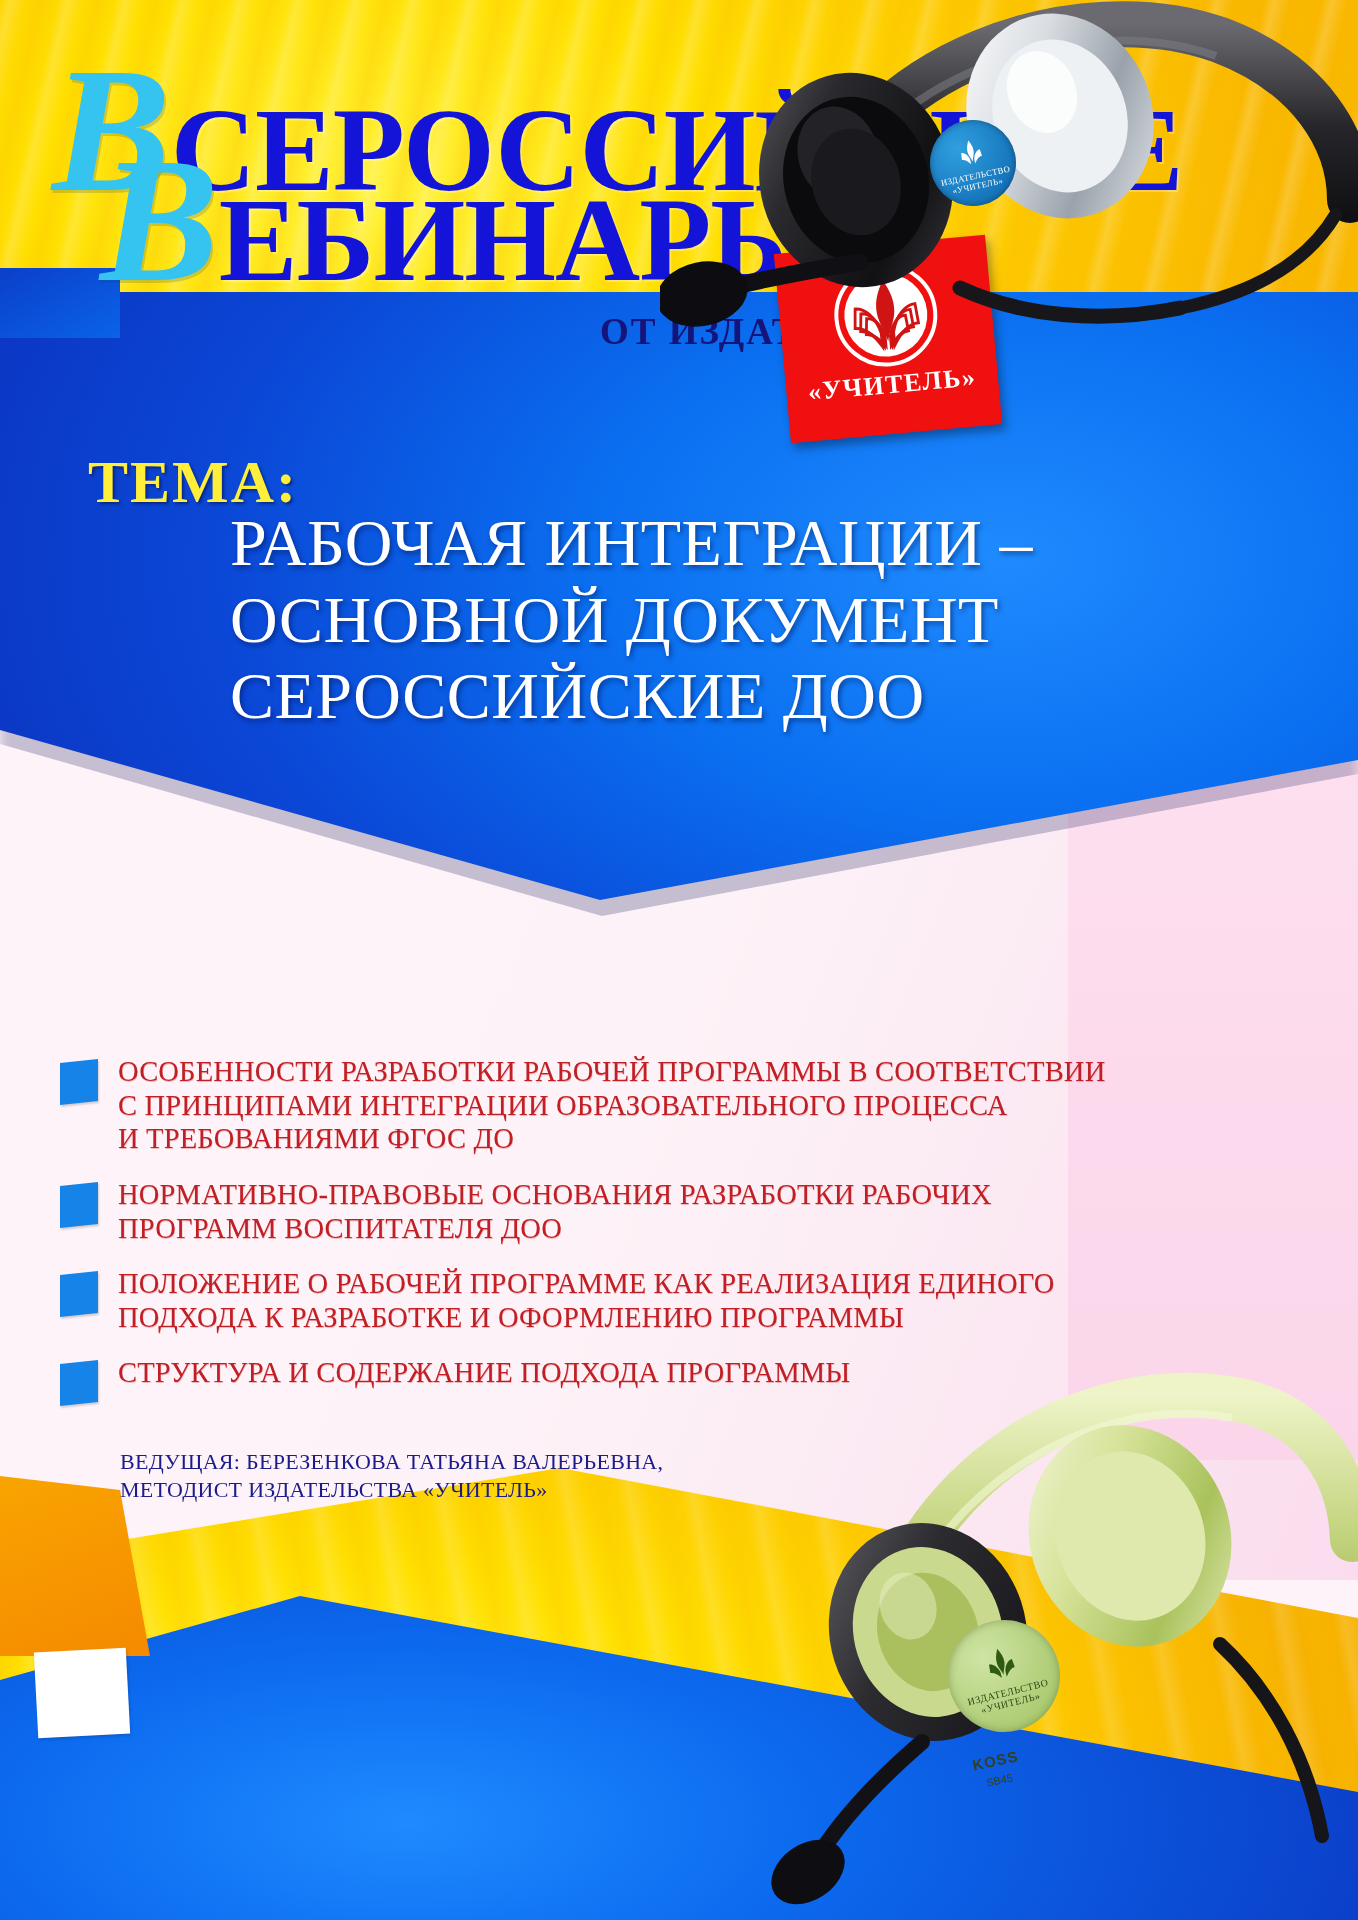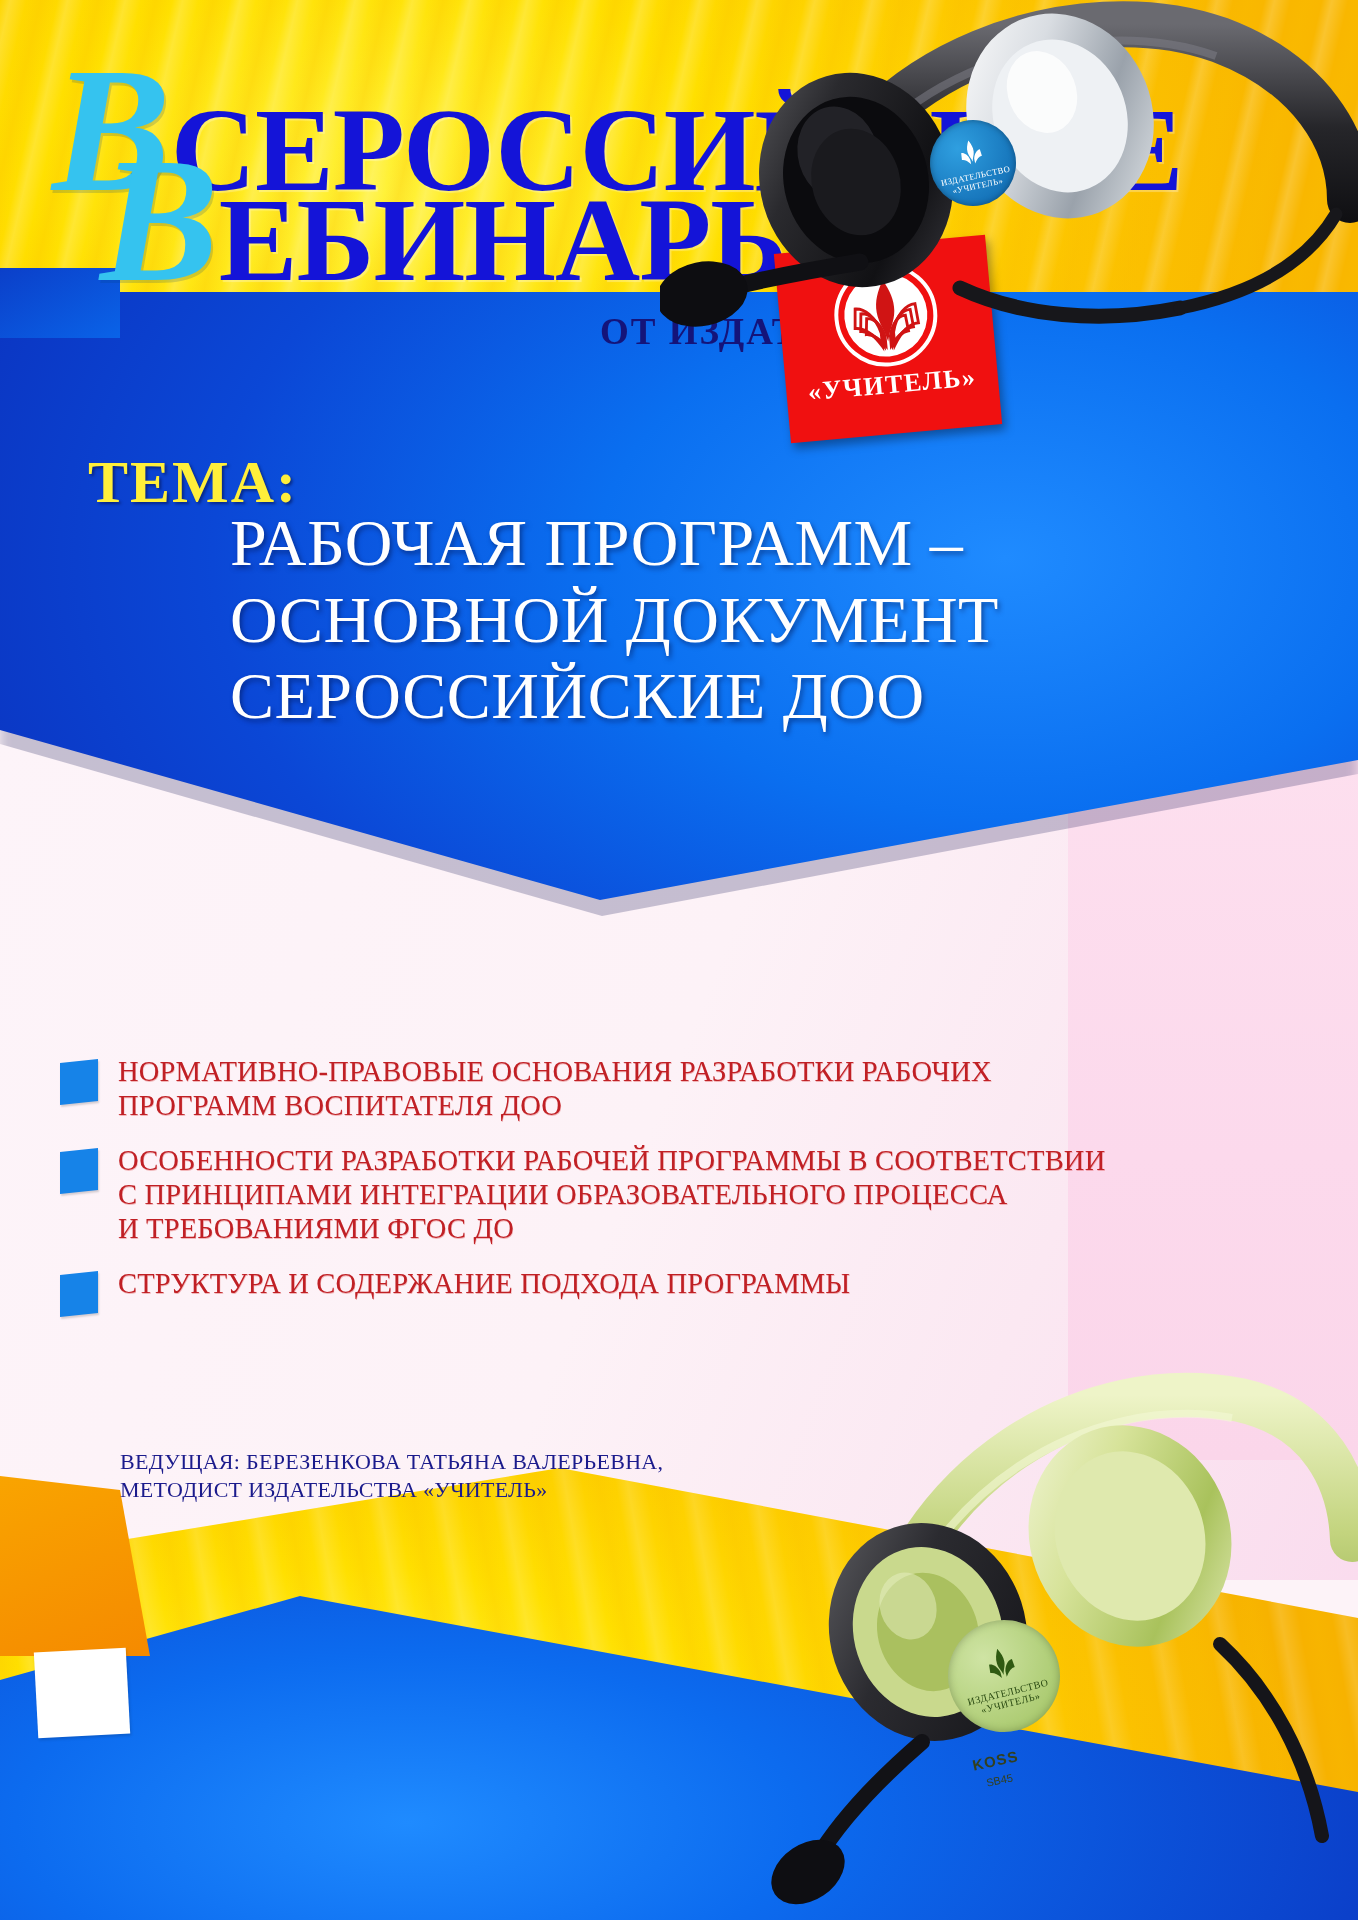--- a/index.html
+++ b/index.html
@@ -395,7 +395,7 @@
 
   <div class="tema-label">ТЕМА:</div>
   <div class="main-title">
-    <span class="tl">РАБОЧАЯ ПРОГРАММ –</span>
+    <span class="tl">РАБОЧАЯ ИНТЕГРАЦИИ –</span>
     <span class="tl">ОСНОВНОЙ ДОКУМЕНТ</span>
     <span class="tl">СЕРОССИЙСКИЕ ДОО</span>
   </div>

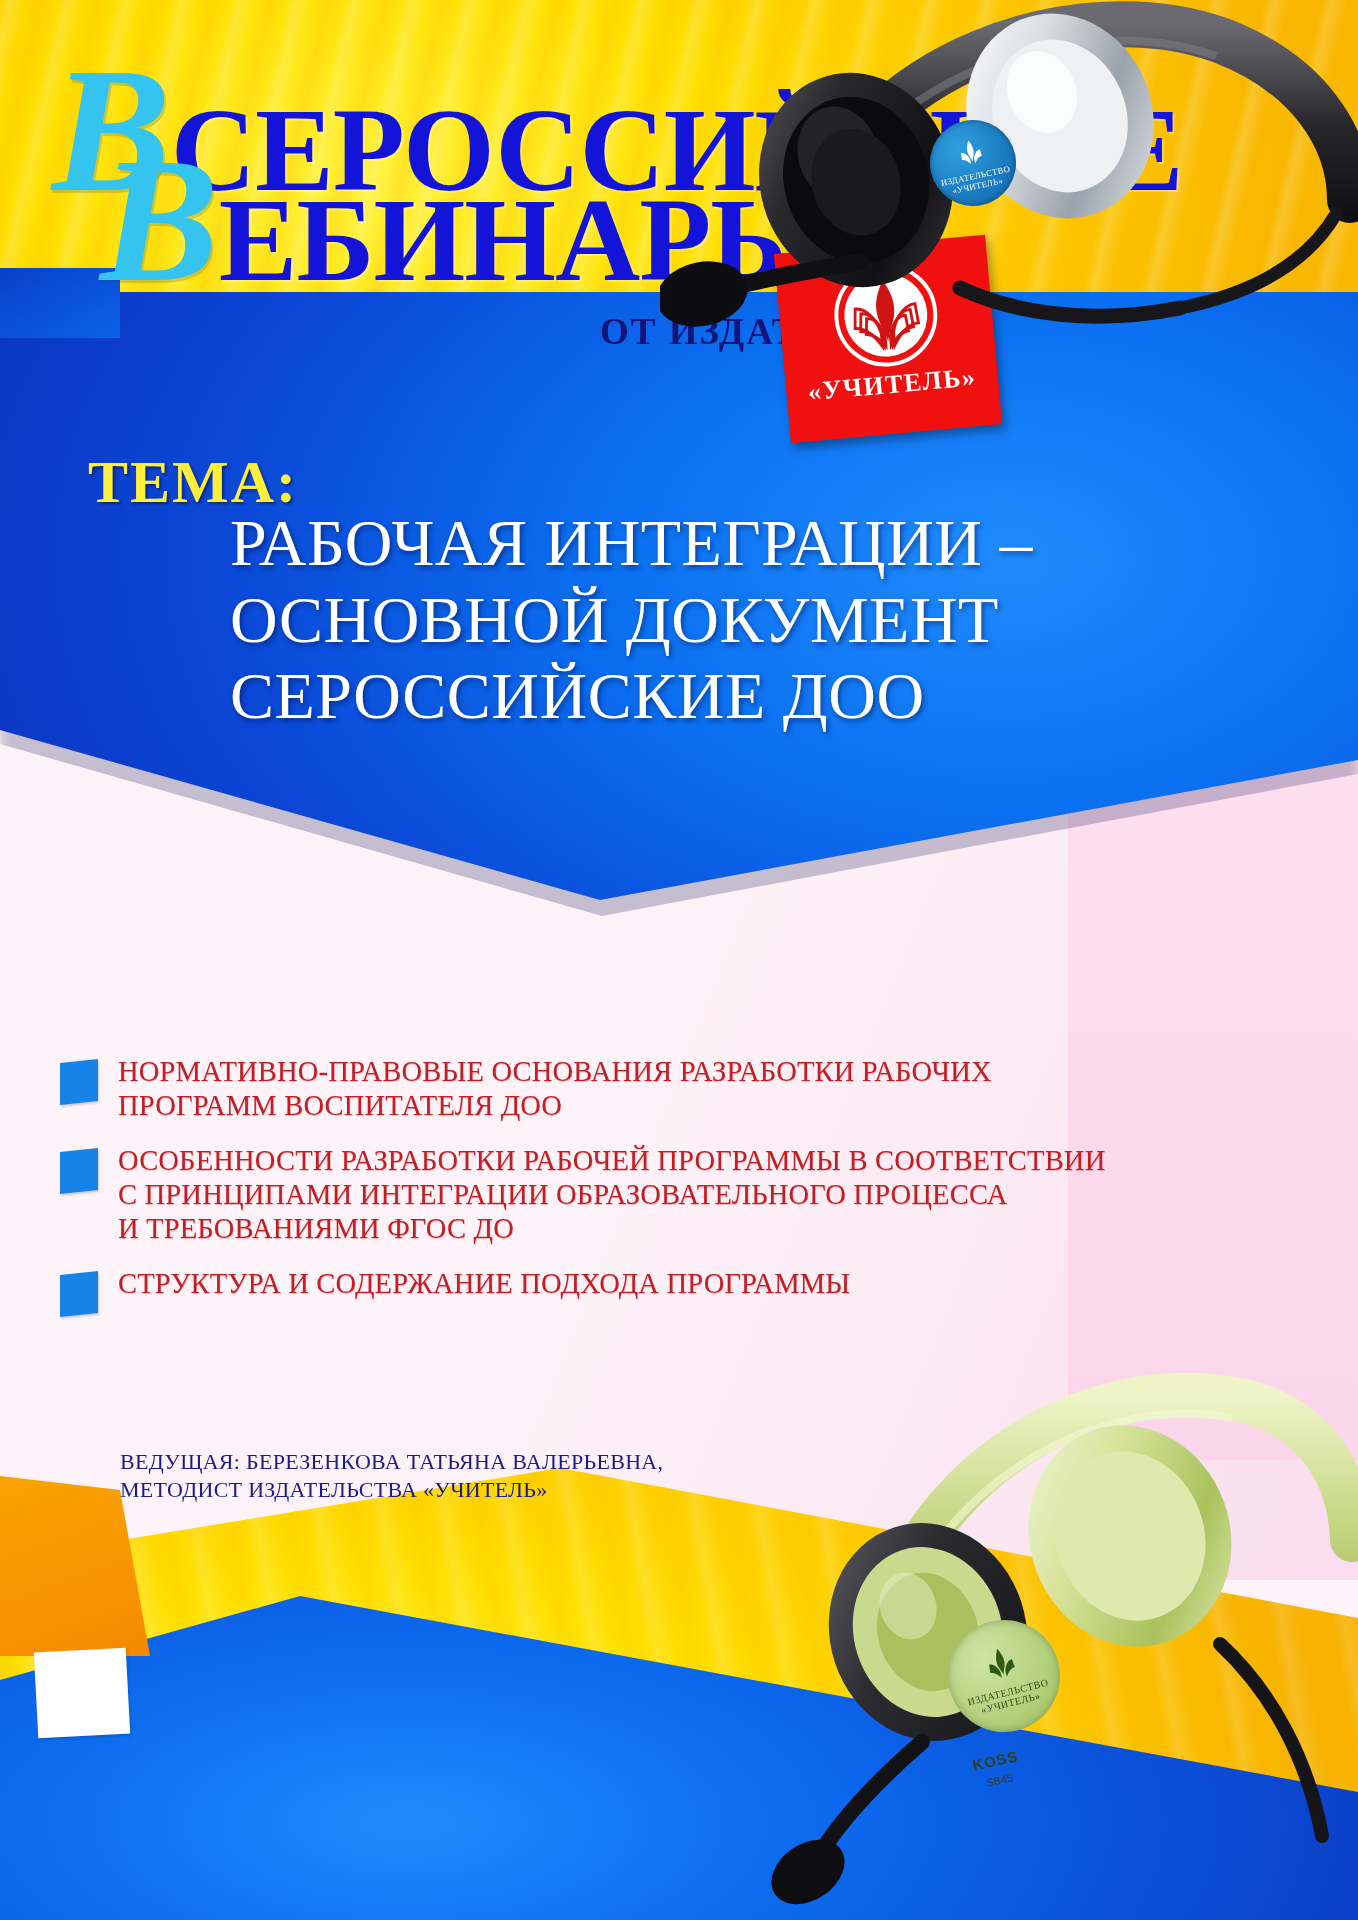--- a/index.html
+++ b/index.html
@@ -405,17 +405,17 @@
     <div class="bullet-row">
       <div class="bullet-mark"></div>
       <div class="bullet-text">
-        <span class="bl">НОРМАТИВНО-ПРАВОВЫЕ ОСНОВАНИЯ РАЗРАБОТКИ РАБОЧИХ</span>
-        <span class="bl">ПРОГРАММ ВОСПИТАТЕЛЯ ДОО</span>
+        <span class="bl">ОСОБЕННОСТИ РАЗРАБОТКИ РАБОЧЕЙ ПРОГРАММЫ В СООТВЕТСТВИИ</span>
+        <span class="bl">С ПРИНЦИПАМИ ИНТЕГРАЦИИ ОБРАЗОВАТЕЛЬНОГО ПРОЦЕССА</span>
+        <span class="bl">И ТРЕБОВАНИЯМИ ФГОС ДО</span>
       </div>
     </div>
 
     <div class="bullet-row">
       <div class="bullet-mark"></div>
       <div class="bullet-text">
-        <span class="bl">ОСОБЕННОСТИ РАЗРАБОТКИ РАБОЧЕЙ ПРОГРАММЫ В СООТВЕТСТВИИ</span>
-        <span class="bl">С ПРИНЦИПАМИ ИНТЕГРАЦИИ ОБРАЗОВАТЕЛЬНОГО ПРОЦЕССА</span>
-        <span class="bl">И ТРЕБОВАНИЯМИ ФГОС ДО</span>
+        <span class="bl">НОРМАТИВНО-ПРАВОВЫЕ ОСНОВАНИЯ РАЗРАБОТКИ РАБОЧИХ</span>
+        <span class="bl">ПРОГРАММ ВОСПИТАТЕЛЯ ДОО</span>
       </div>
     </div>
 

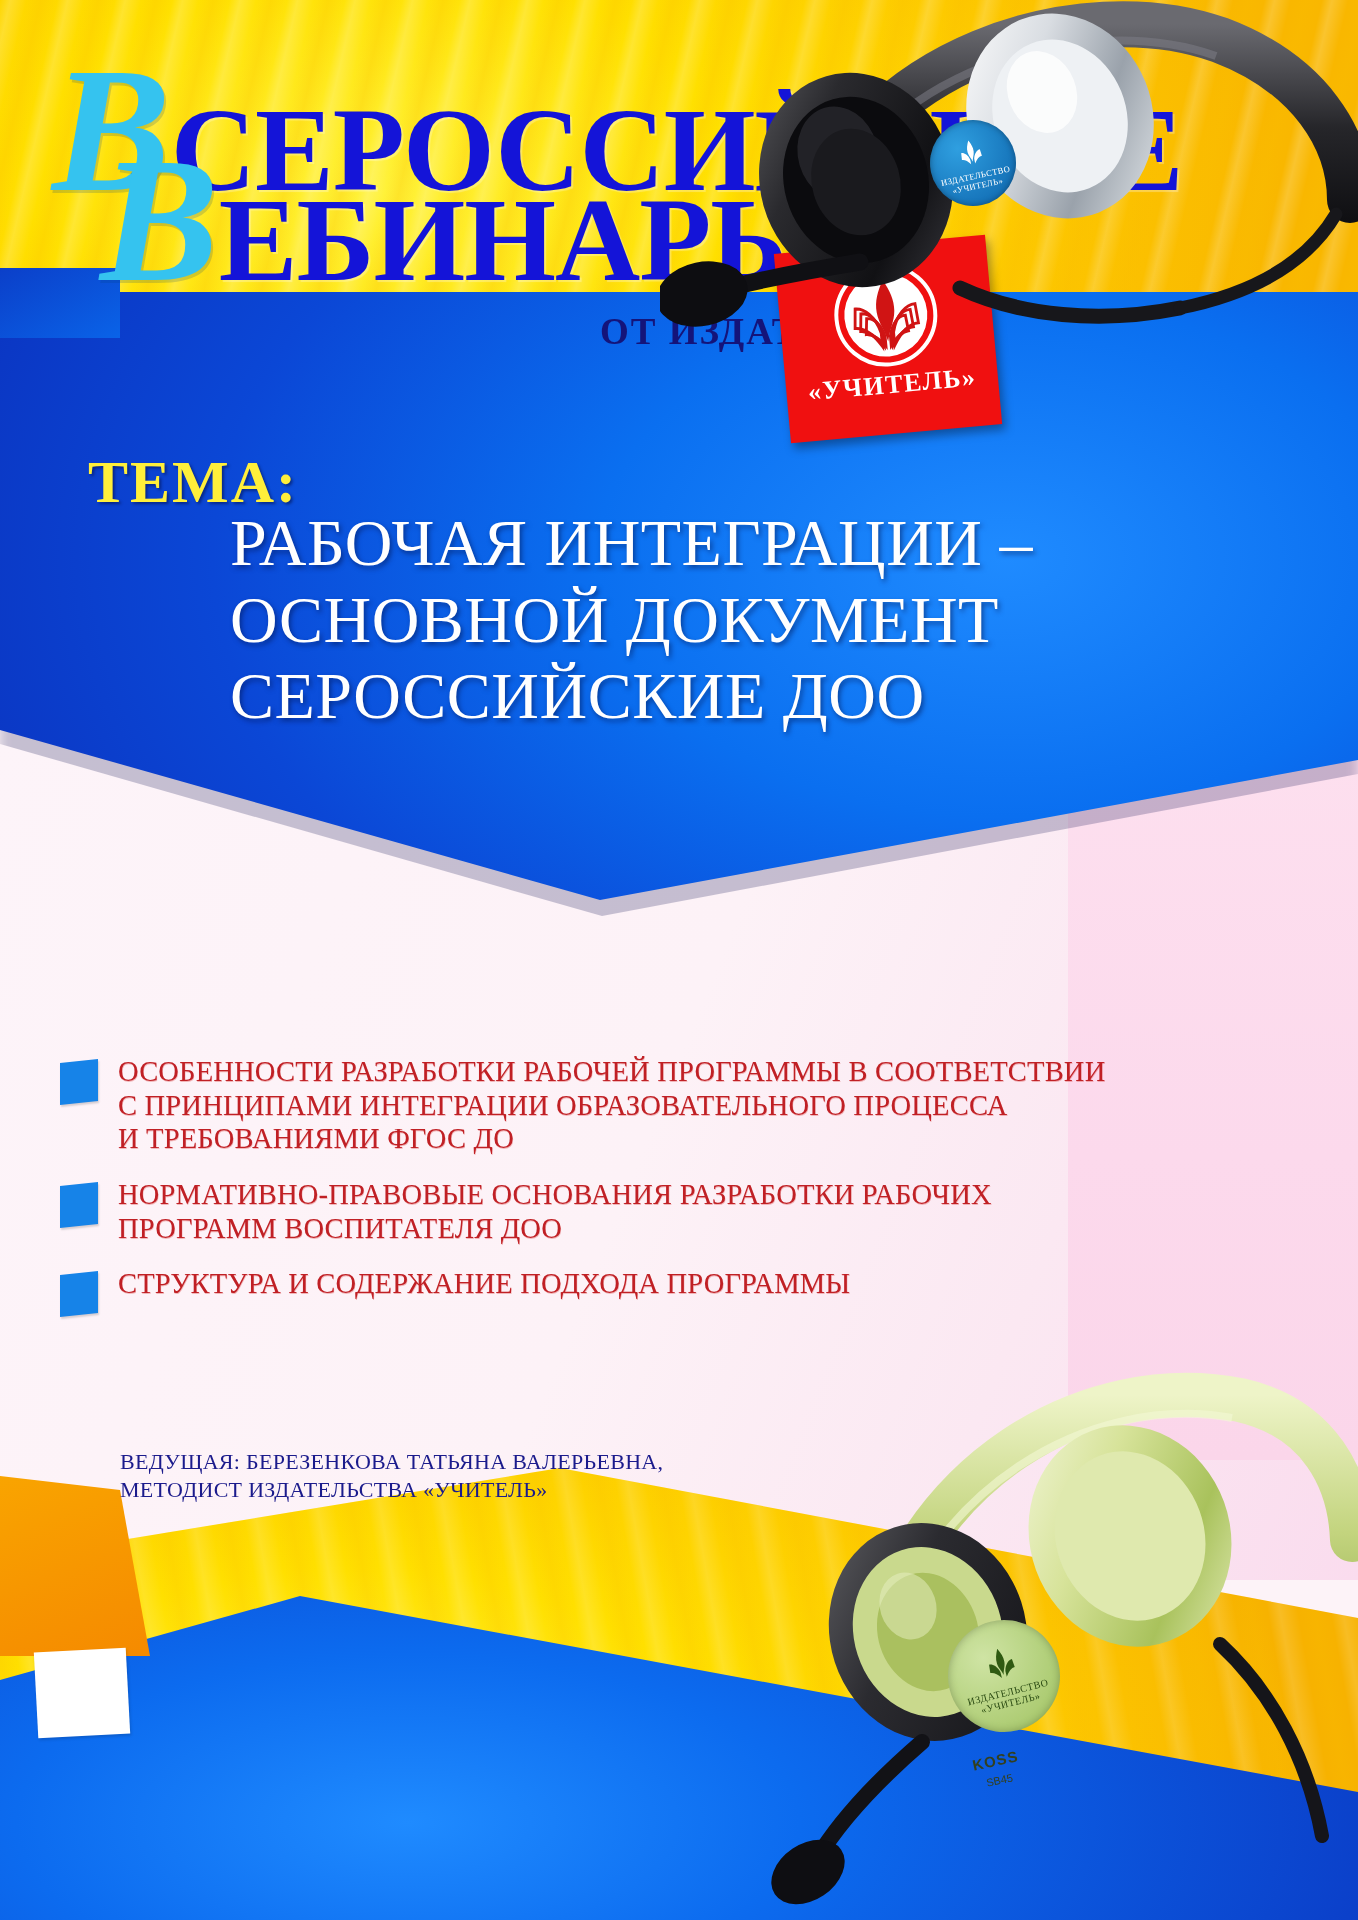--- a/index.html
+++ b/index.html
@@ -419,6 +419,13 @@
       </div>
     </div>
 
+    <div class="bullet-row">
+      <div class="bullet-mark"></div>
+      <div class="bullet-text">
+        <span class="bl">ПОЛОЖЕНИЕ О РАБОЧЕЙ ПРОГРАММЕ КАК РЕАЛИЗАЦИЯ ЕДИНОГО</span>
+        <span class="bl">ПОДХОДА К РАЗРАБОТКЕ И ОФОРМЛЕНИЮ ПРОГРАММЫ</span>
+      </div>
+    </div>
 
     <div class="bullet-row">
       <div class="bullet-mark"></div>

